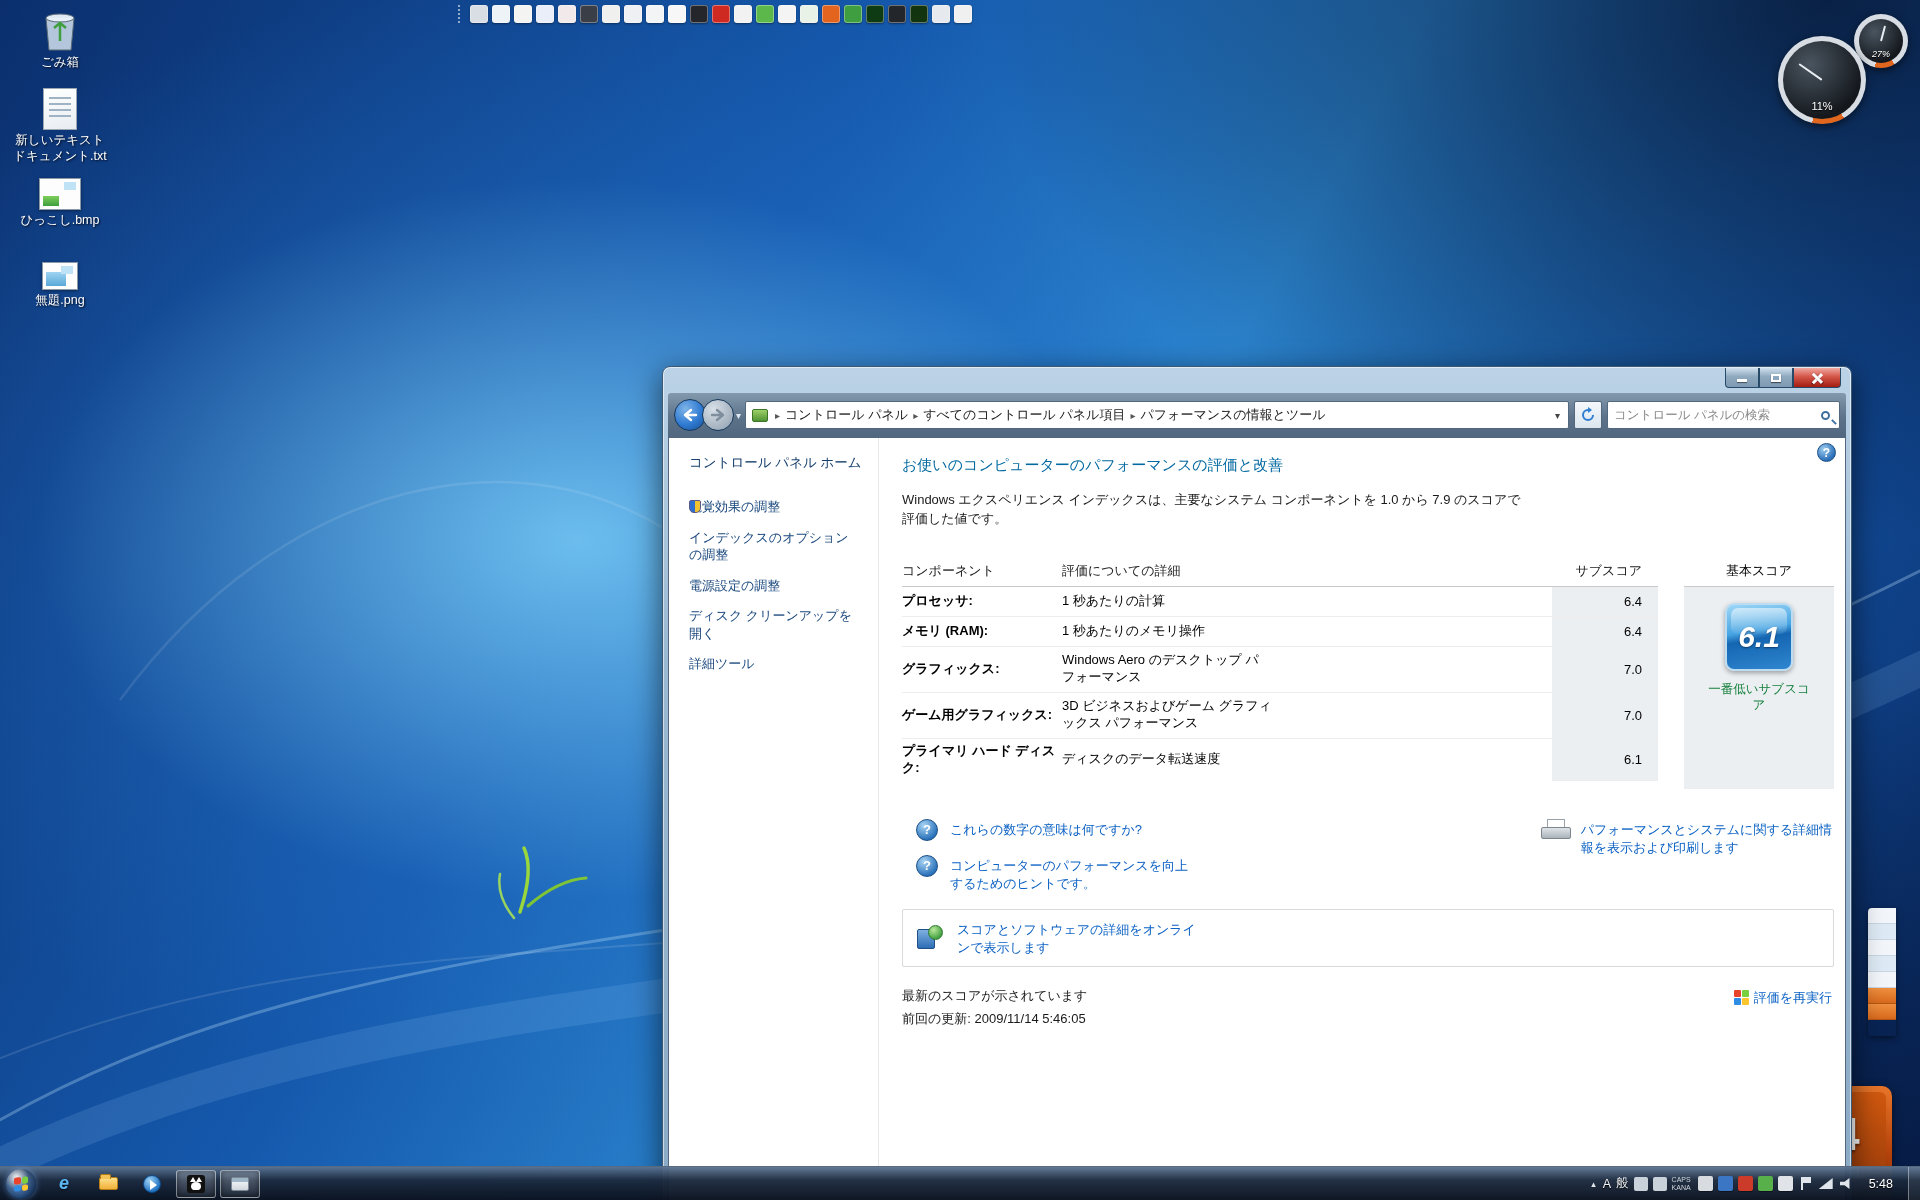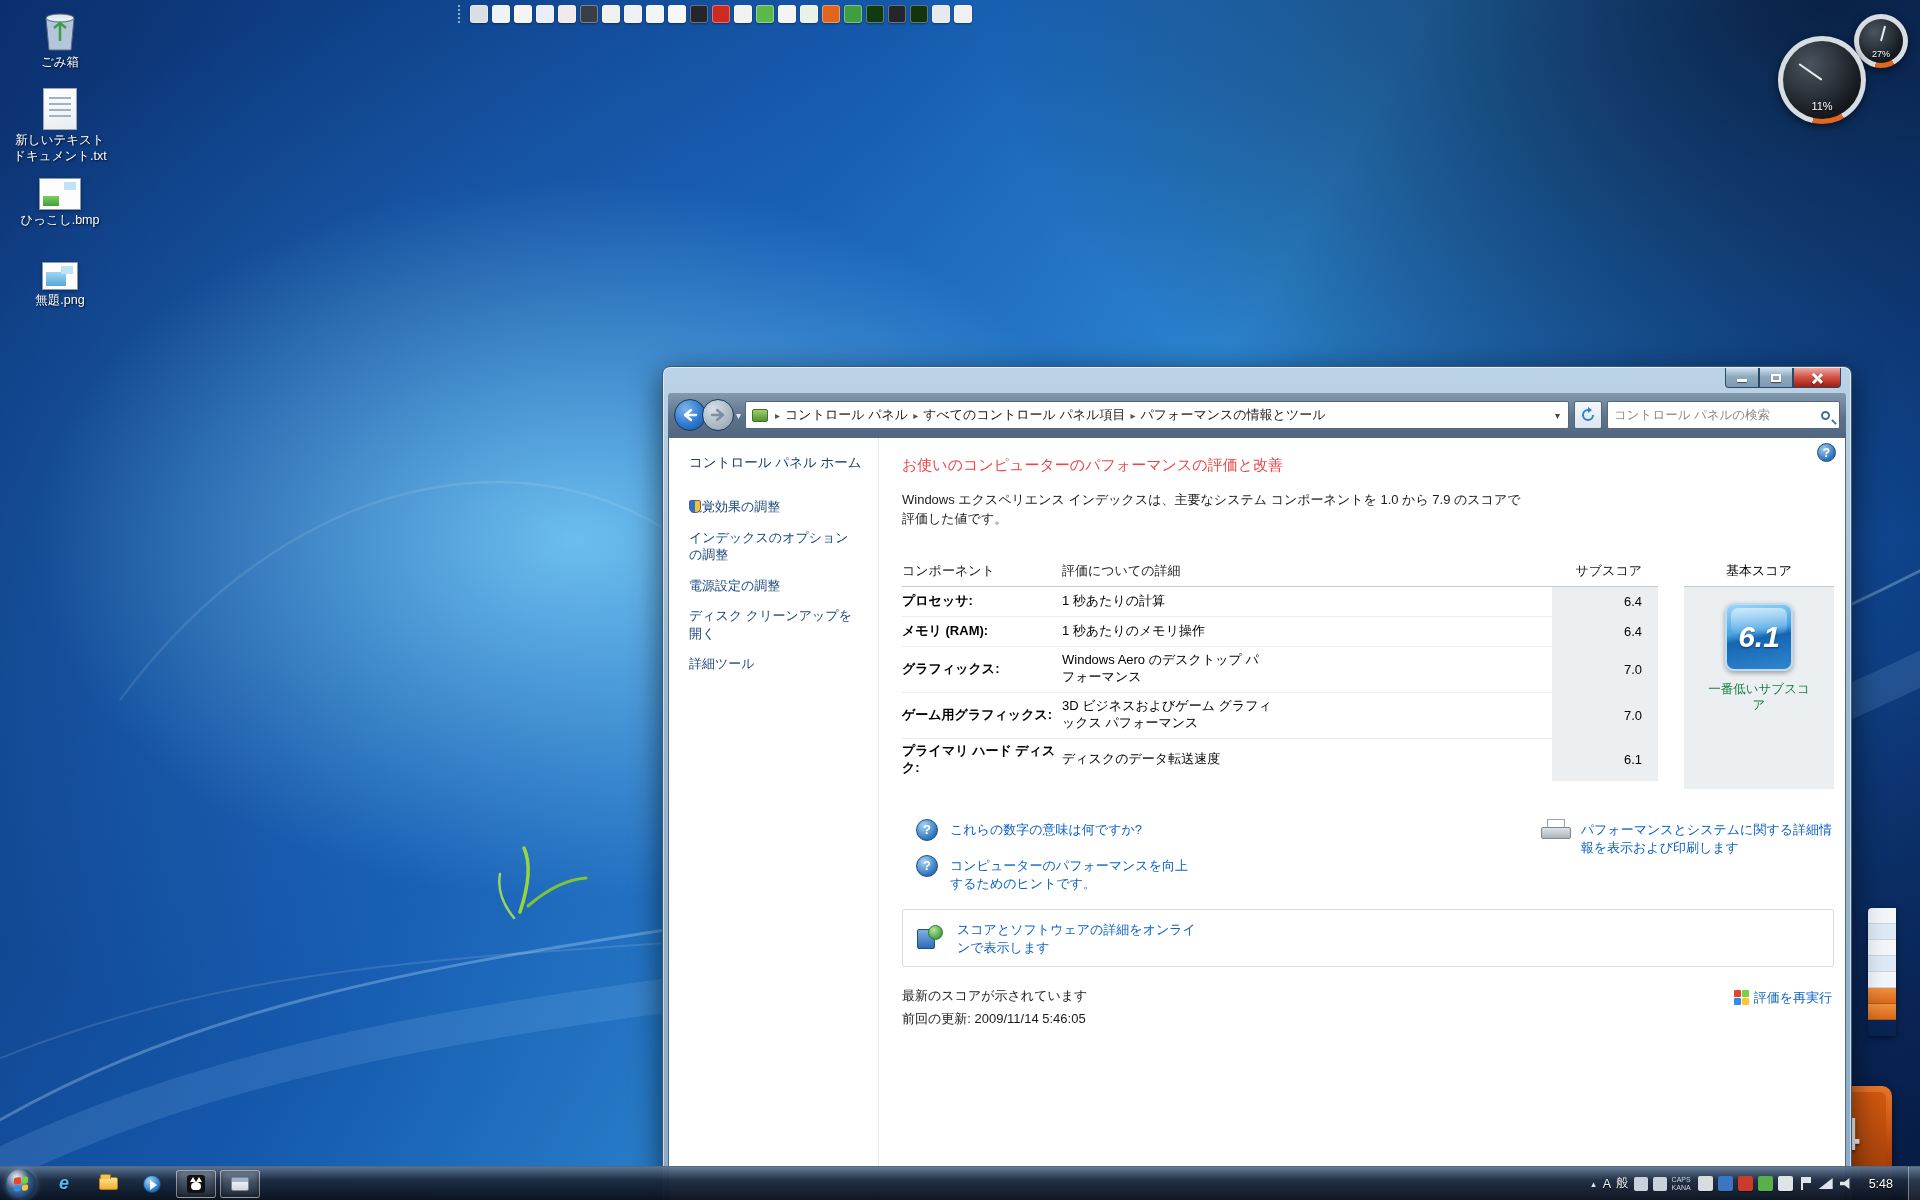--- a/index.html
+++ b/index.html
@@ -44,7 +44,7 @@
   .needle { position:absolute; left:50%; top:50%; width:2px; height:36%; background:#e8edf2; transform-origin:50% 100%; border-radius:1px; }
   .dial-big { left:0; top:22px; width:88px; height:88px; }
   .dial-big .needle { transform:translate(-50%,-100%) rotate(-55deg); }
-  .dial-small { right:6px; top:0; width:54px; height:54px; }
+  .dial-small { right:6px; top:0; width:54px; height:54px;font-style:italic; }
   .dial-small .dial-value { font-size:9px; padding-bottom:4px; }
   .dial-small .needle { transform:translate(-50%,-100%) rotate(15deg); }
 

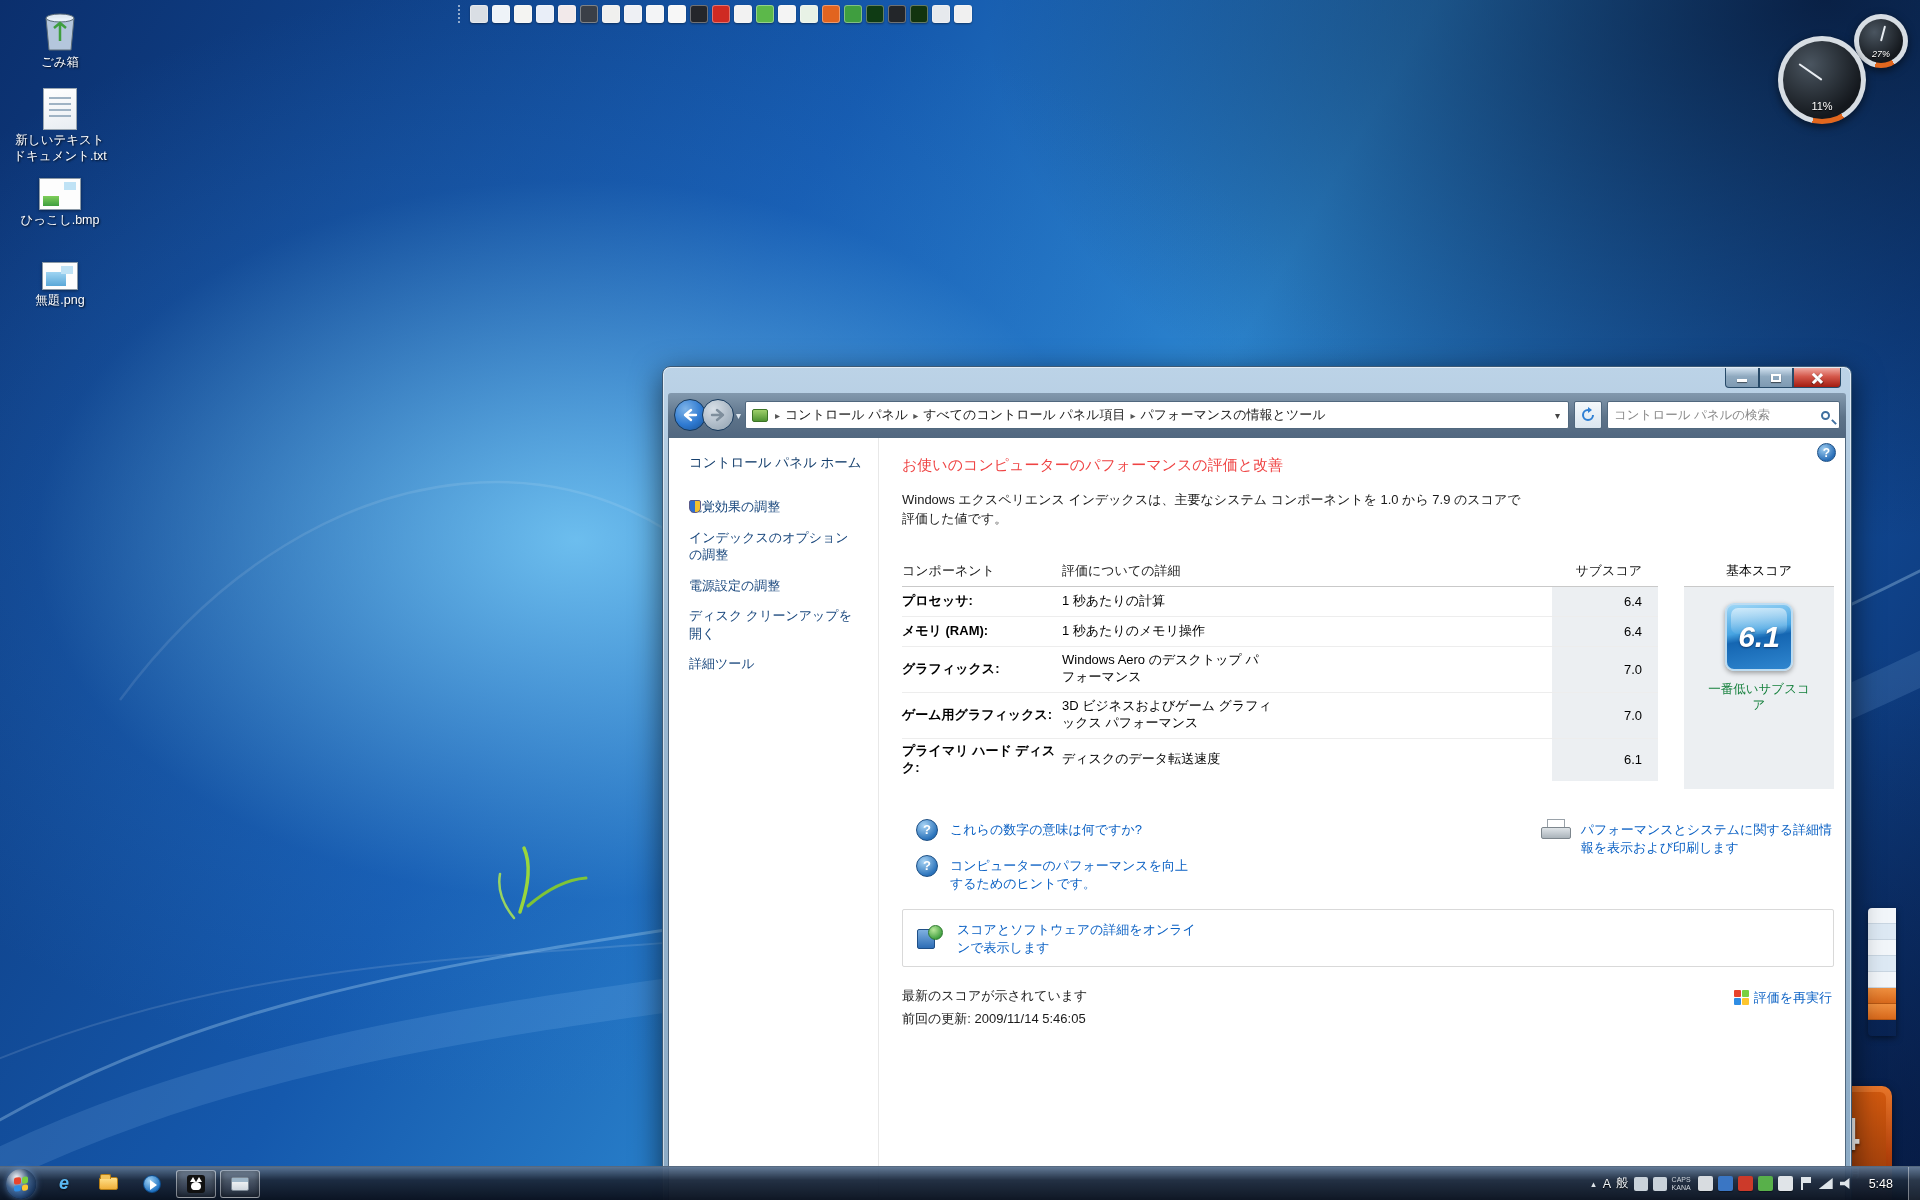--- a/index.html
+++ b/index.html
@@ -109,7 +109,7 @@
   .sb-related-l { color:#737373; font-size:11px; cursor:pointer; }
 
   .main { flex:1; position:relative; padding:18px 11px 0 23px; }
-  .main-title { color:#ef4444; font-size:15px; }
+  .main-title { color:#0369a1; font-size:15px; }
   .main-intro { color:#1a1a1a; font-size:13px; margin-top:16px; line-height:1.45; }
 
   .perf-table { display:flex; margin-top:28px;gap:20px; }

